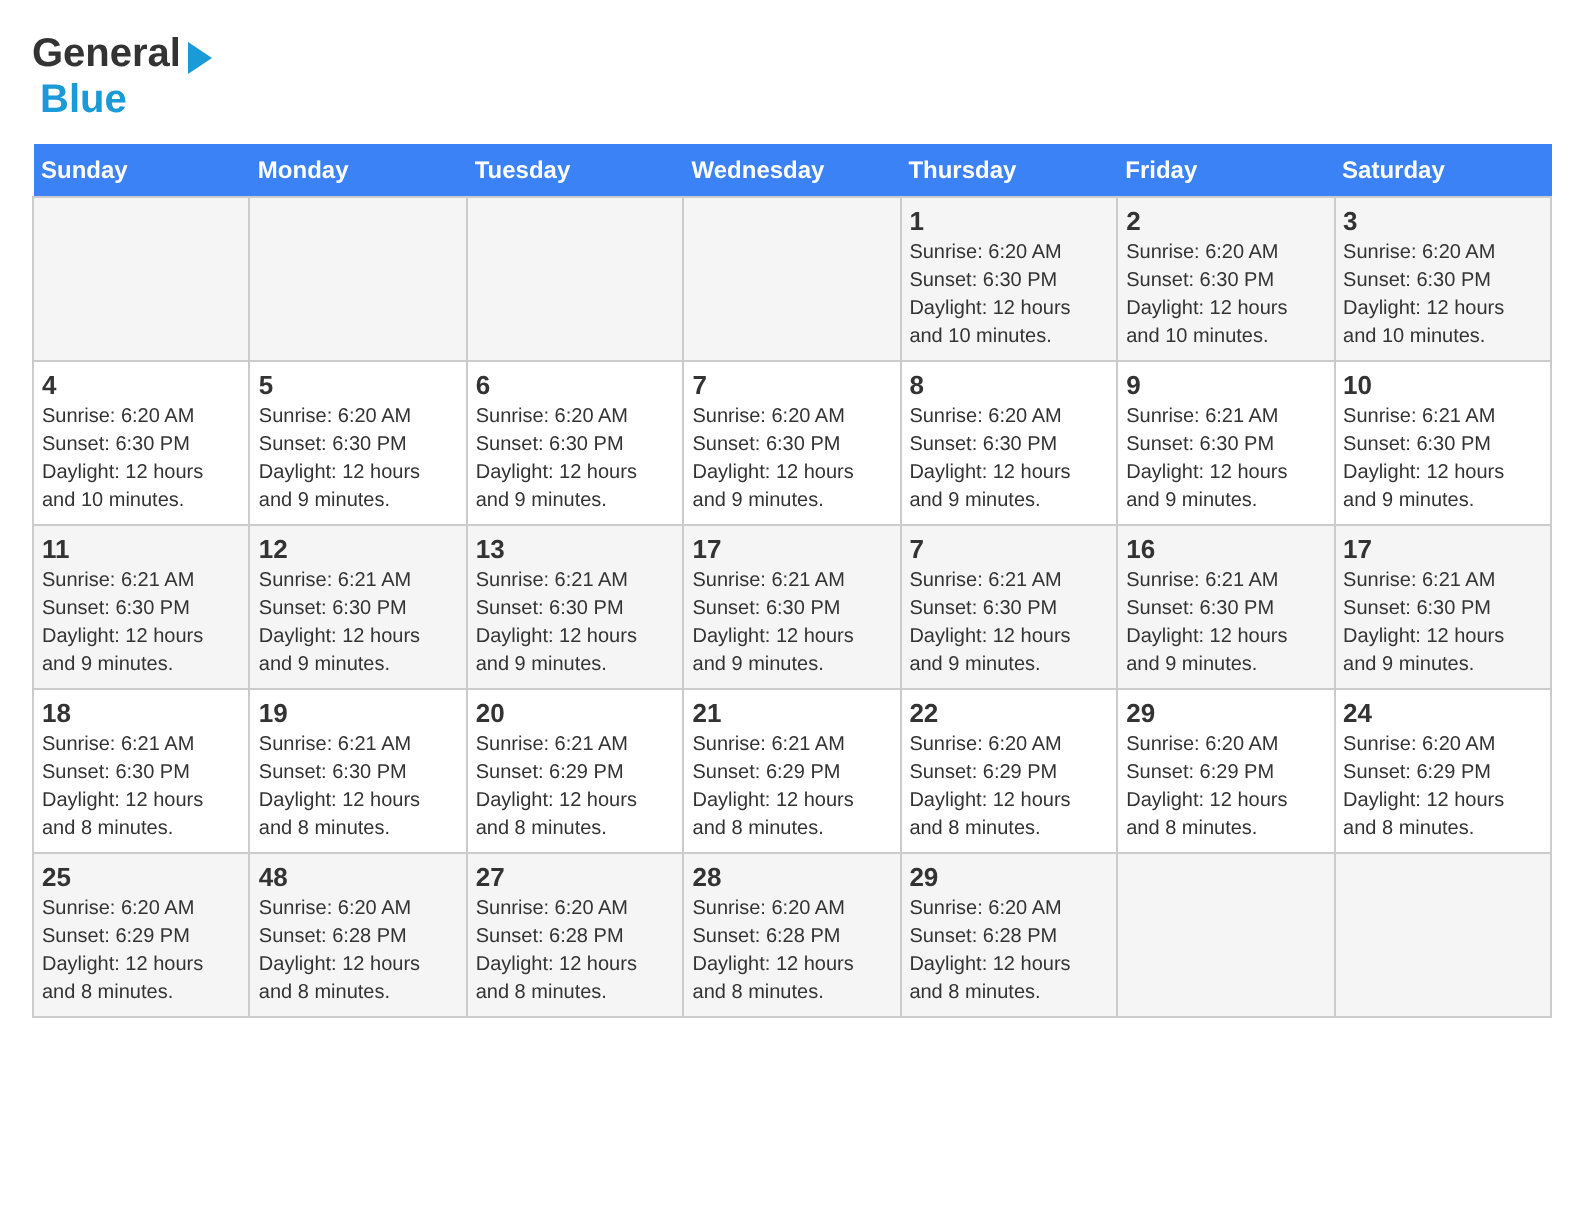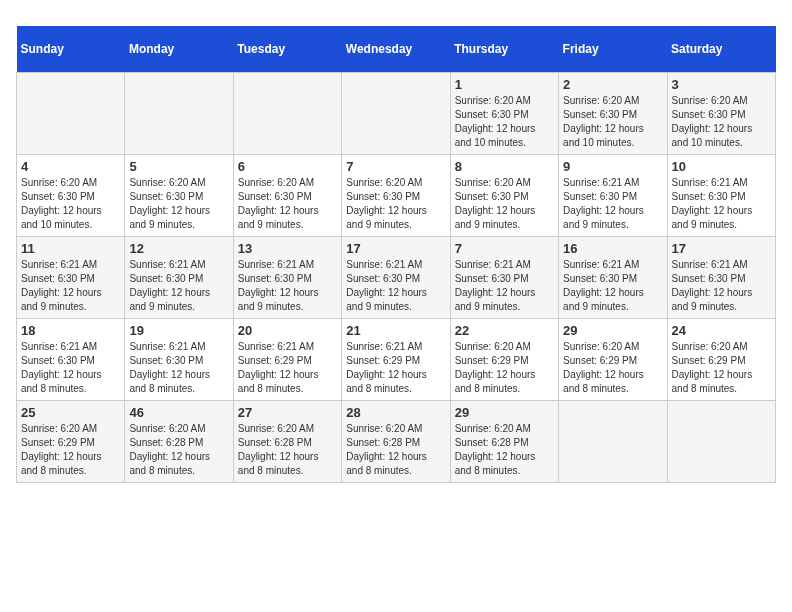--- a/index.html
+++ b/index.html
@@ -101,6 +101,15 @@
 <body>
 
 <div class="header">
+  <div class="logo">
+    <div class="logo-wrapper">
+      <span class="logo-general">General</span>
+      <span class="logo-chevron"></span>
+    </div>
+    <div style="margin-left:4px;">
+      <span class="logo-blue-text">Blue</span>
+    </div>
+  </div>
   <div class="title-block">
   </div>
 </div>

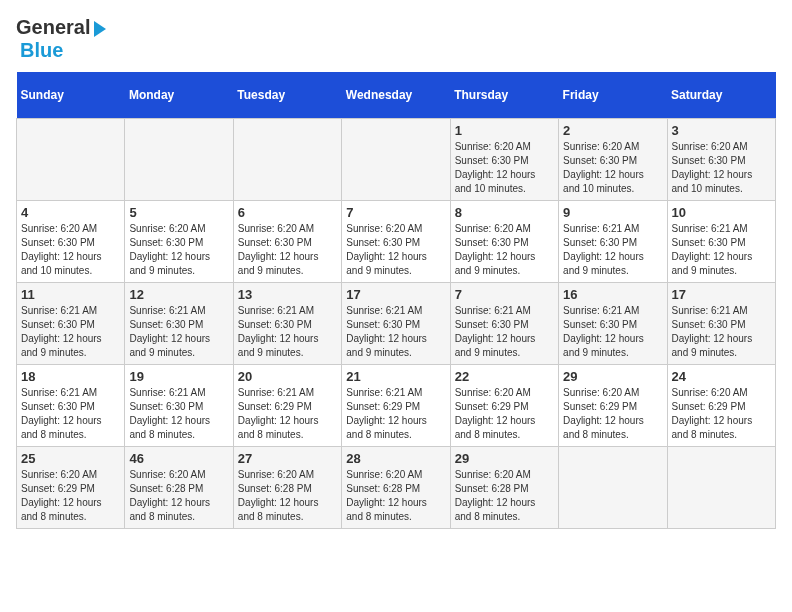--- a/index.html
+++ b/index.html
@@ -40,9 +40,9 @@
       font-size: 11px;
     }
     thead tr th {
-      background-color: #1d4ed8;
+      background-color: #3b82f6;
       color: #fff;
-      padding: 16px 4px;
+      padding: 6px 4px;
       text-align: left;
       font-size: 12px;
       font-weight: bold;

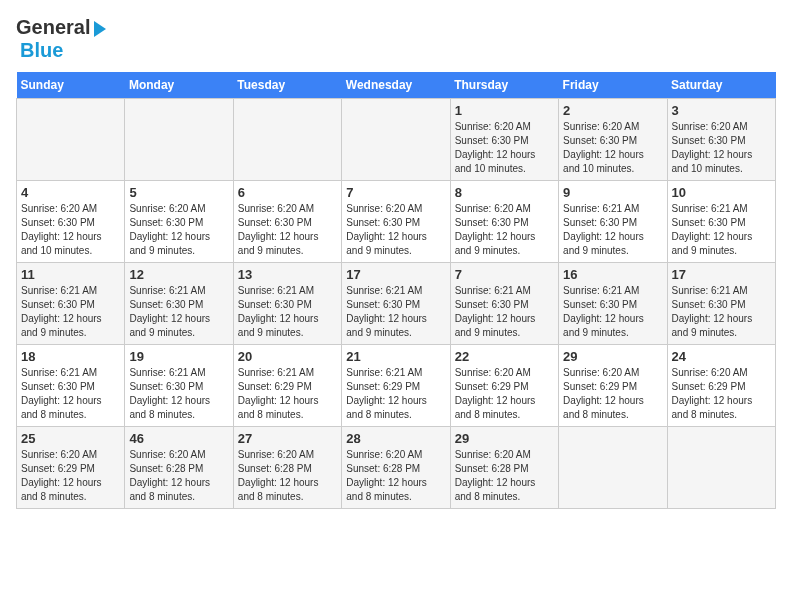--- a/index.html
+++ b/index.html
@@ -316,7 +316,7 @@
 and 8 minutes.</div>
         </td>
         <td>
-          <div class="day-num">46</div>
+          <div class="day-num">48</div>
           <div class="day-info" style="white-space: pre-line;">Sunrise: 6:20 AM
 Sunset: 6:28 PM
 Daylight: 12 hours

